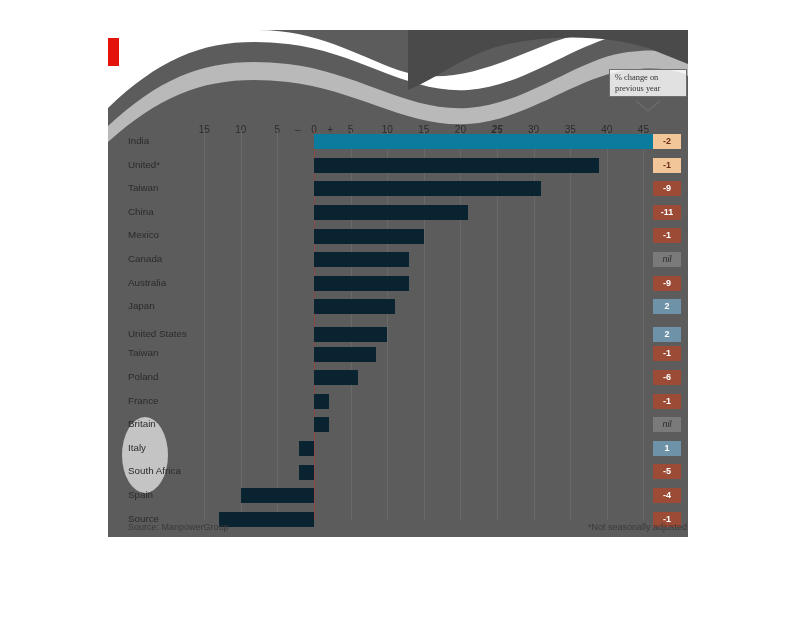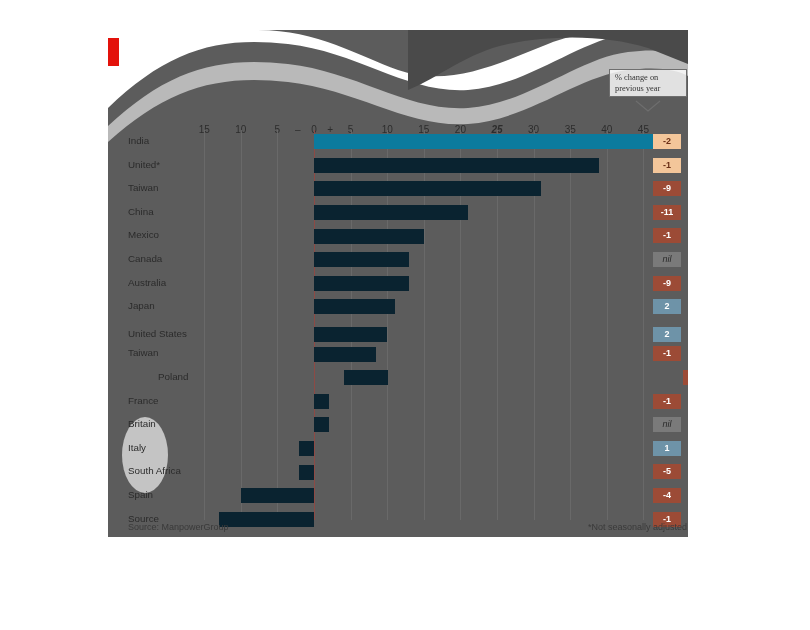--- a/index.html
+++ b/index.html
@@ -157,7 +157,7 @@
           <div class="bar" style="left: 206px; width: 62.22px;"></div>
           <div class="badge neg" style="left: 545px;">-1</div>
         </div>
-        <div class="row" style="top: 236px; margin-left: 30px;">
+        <div class="row" style="top: 236px;">
           <div class="rowlabel">Poland</div>
           <div class="bar" style="left: 206px; width: 43.92px;"></div>
           <div class="badge neg" style="left: 545px;">-6</div>

